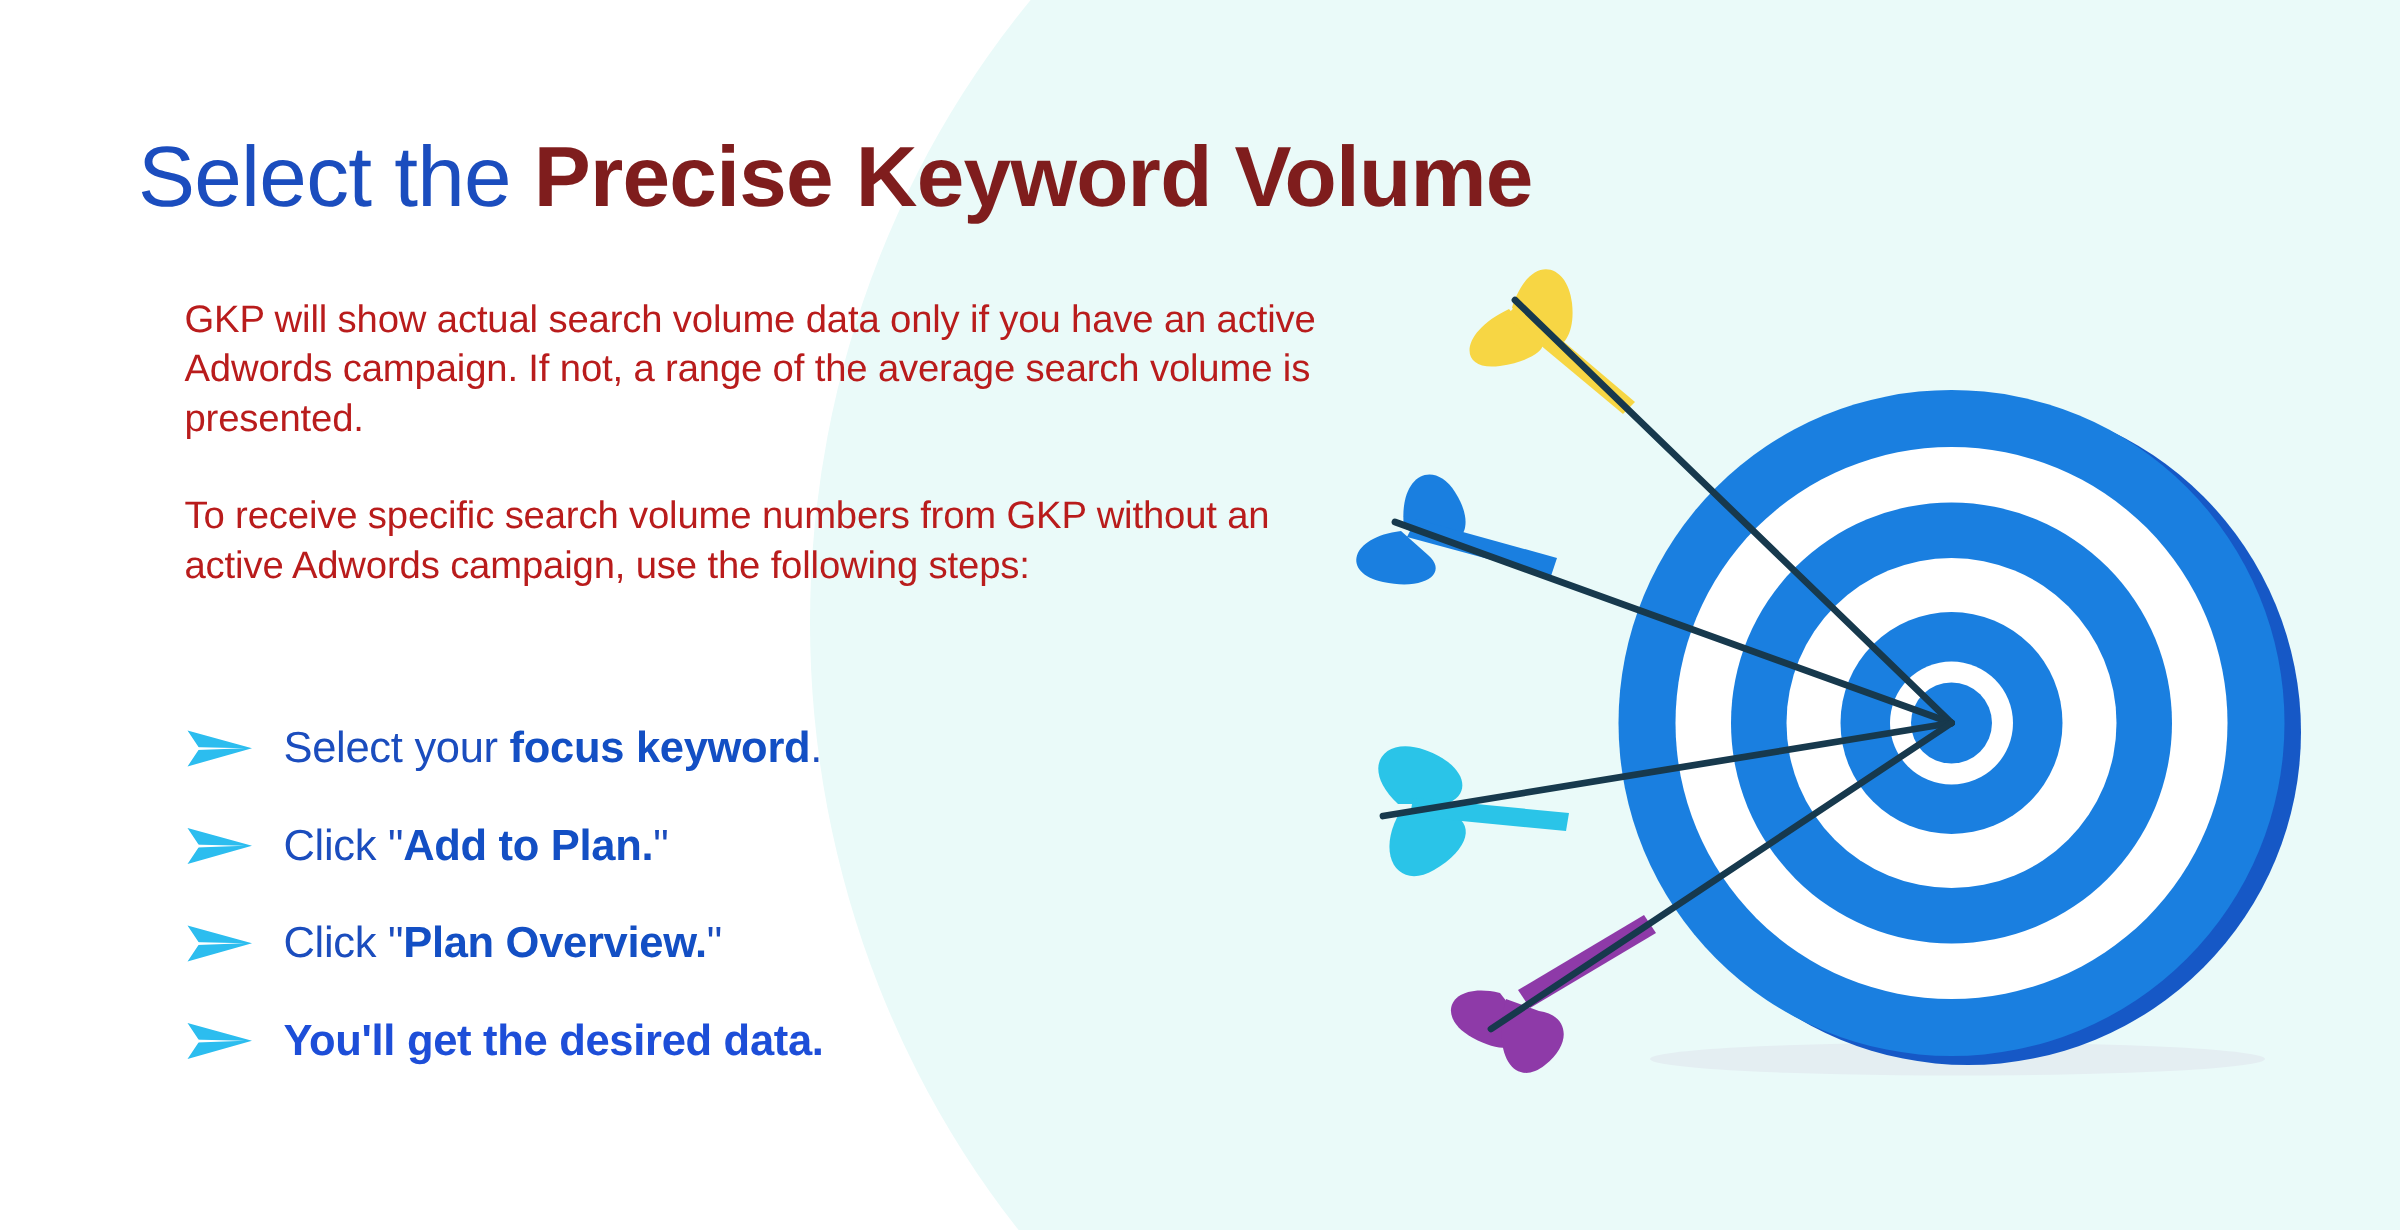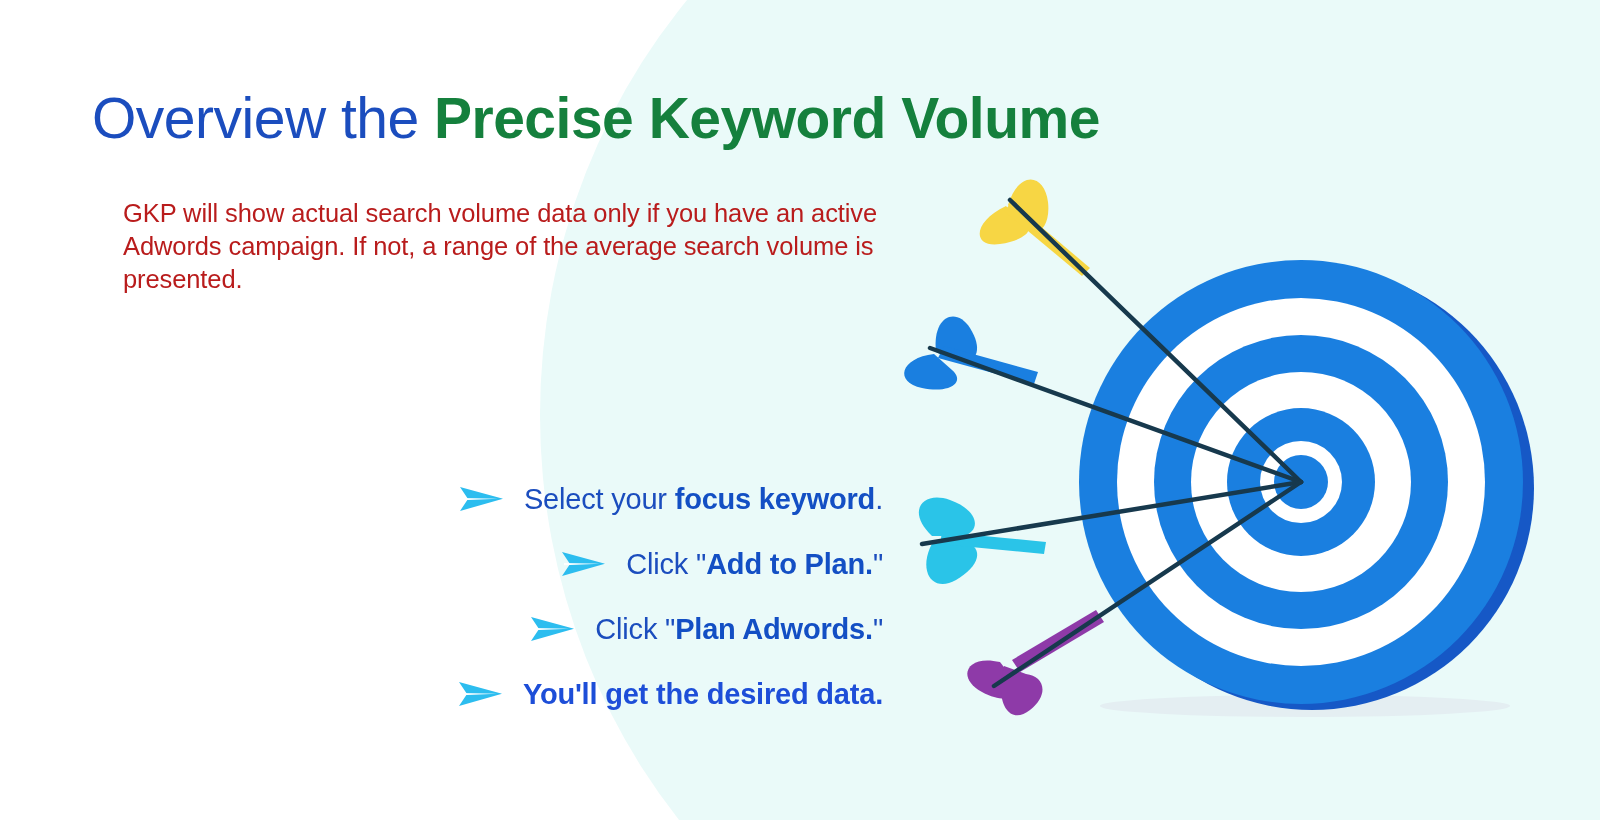--- a/index.html
+++ b/index.html
@@ -134,7 +134,7 @@
   <div class="left-col">
 
     <h1 class="page-title">
-      <span class="title-light">Overview the </span><span class="title-bold">Precise Keyword Volume</span>
+      <span class="title-light">Select the </span><span class="title-bold">Precise Keyword Volume</span>
     </h1>
 
     <p class="para para-1">GKP will show actual search volume data only if you have an active Adwords campaign. If not, a range of the average search volume is presented.</p>

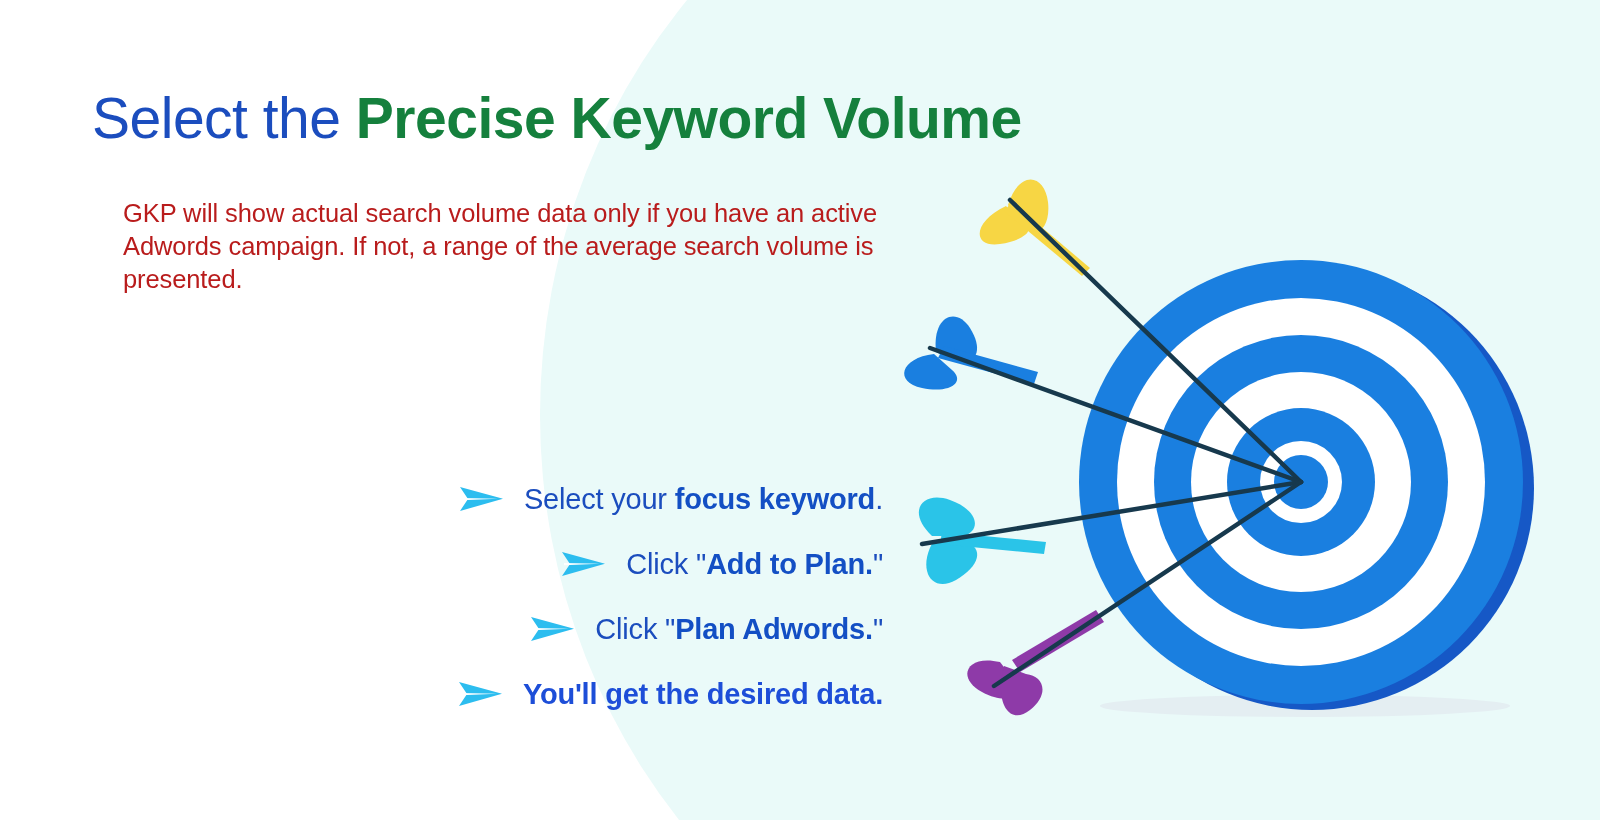--- a/index.html
+++ b/index.html
@@ -62,7 +62,7 @@
   }
   .title-bold {
     font-weight: 700;
-    color: #15803d;
+    color: #7f1d1d;
     margin-top: 32px;
   }
 

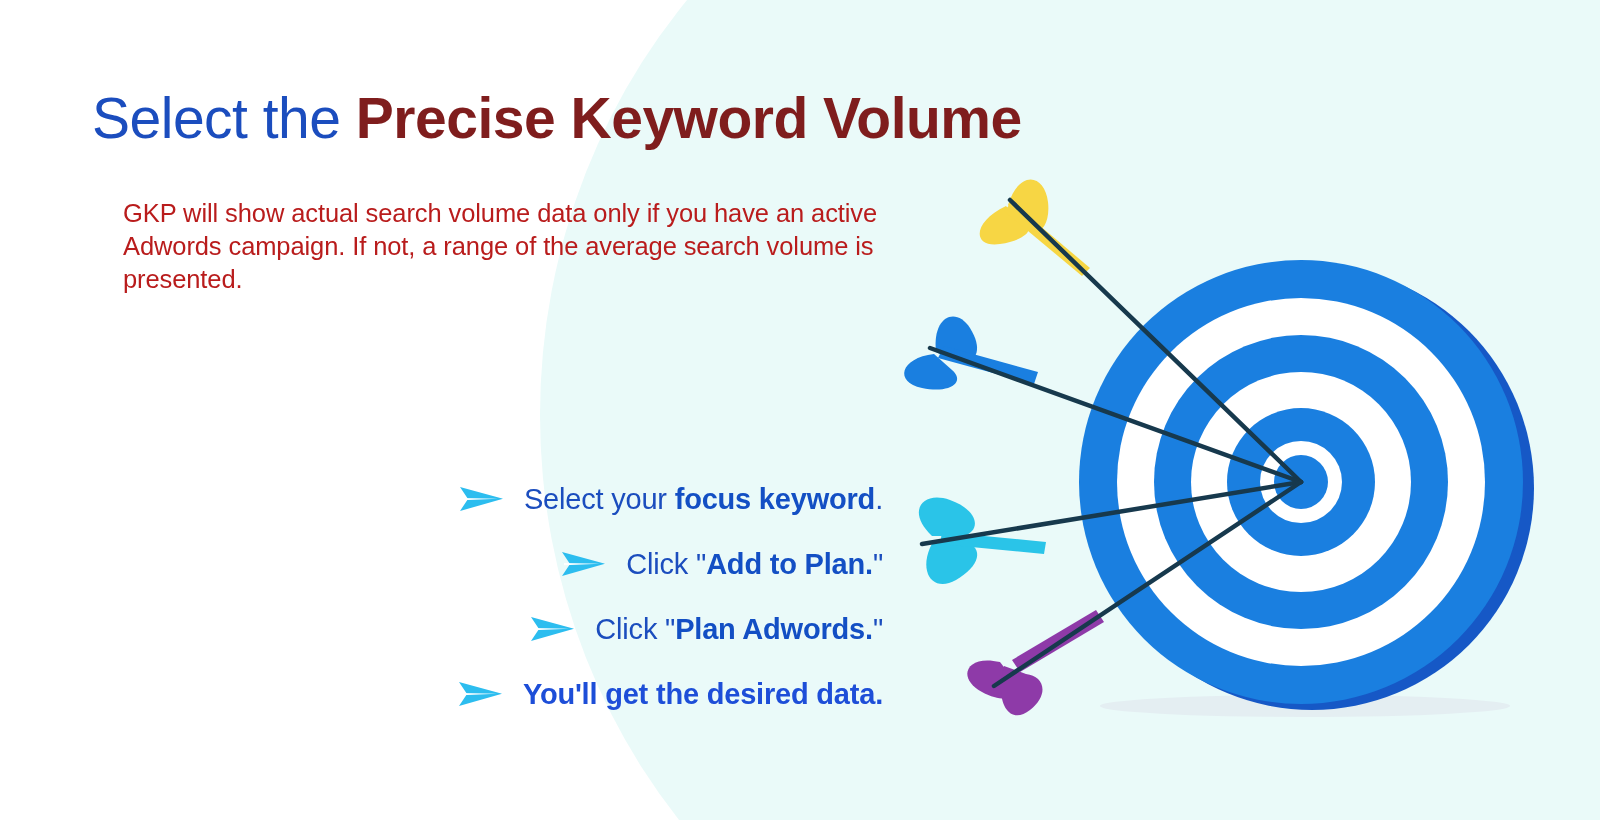--- a/index.html
+++ b/index.html
@@ -138,6 +138,7 @@
     </h1>
 
     <p class="para para-1">GKP will show actual search volume data only if you have an active Adwords campaign. If not, a range of the average search volume is presented.</p>
+    <p class="para para-2">To receive specific search volume numbers from GKP without an active Adwords campaign, use the following steps:</p>
 
     <div class="steps">
 

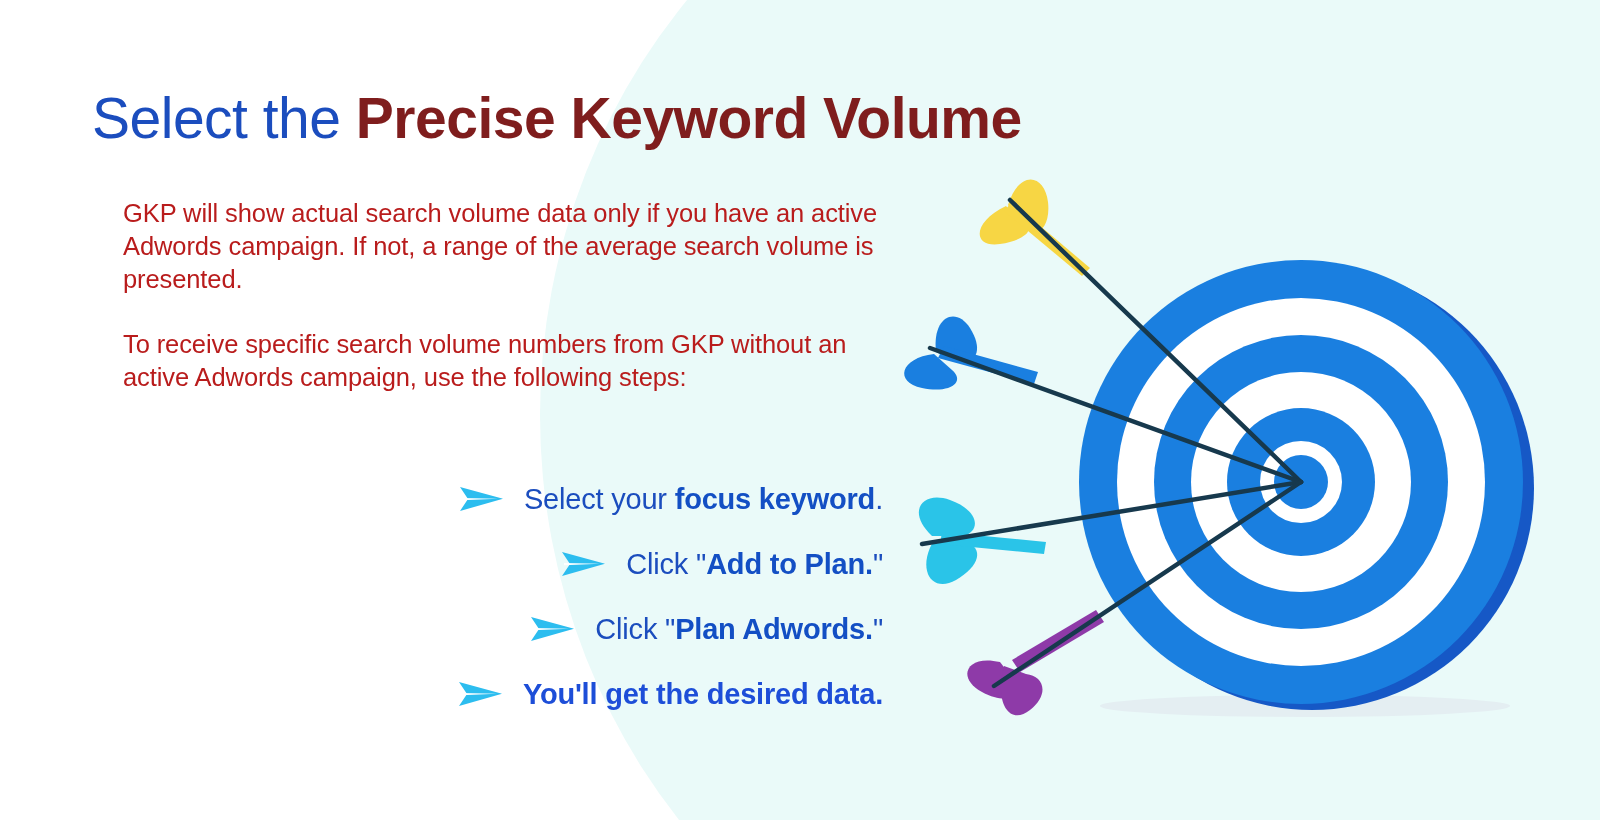--- a/index.html
+++ b/index.html
@@ -91,7 +91,6 @@
     display: flex;
     align-items: center;
     height: 65px;
-    justify-content: flex-end;
   }
 
   .plane-icon {

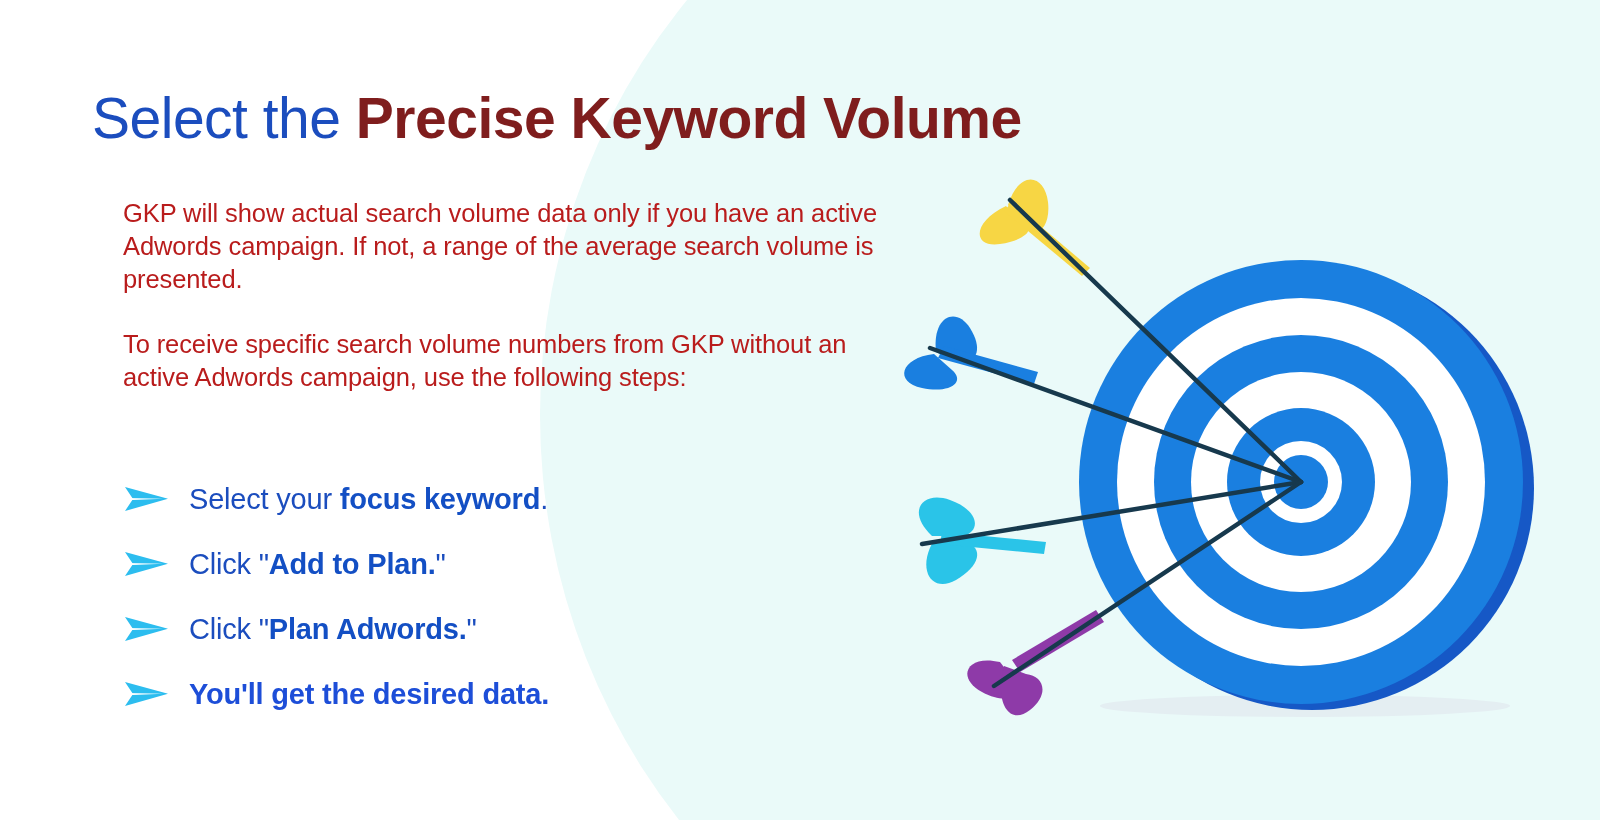--- a/index.html
+++ b/index.html
@@ -162,7 +162,7 @@
           <path d="M2 5 L45 16.8 L2 29 L10 17 Z" fill="#2cbdef"></path>
           <path d="M4 16 L40 16.8 L4 18.2 Z" fill="#ffffff"></path>
         </svg>
-        <span class="step-text"><span>Click "</span><b>Plan Adwords.</b><span>"</span></span>
+        <span class="step-text"><span>Click "</span><b>Plan Overview.</b><span>"</span></span>
       </div>
 
       <div class="step-row">

